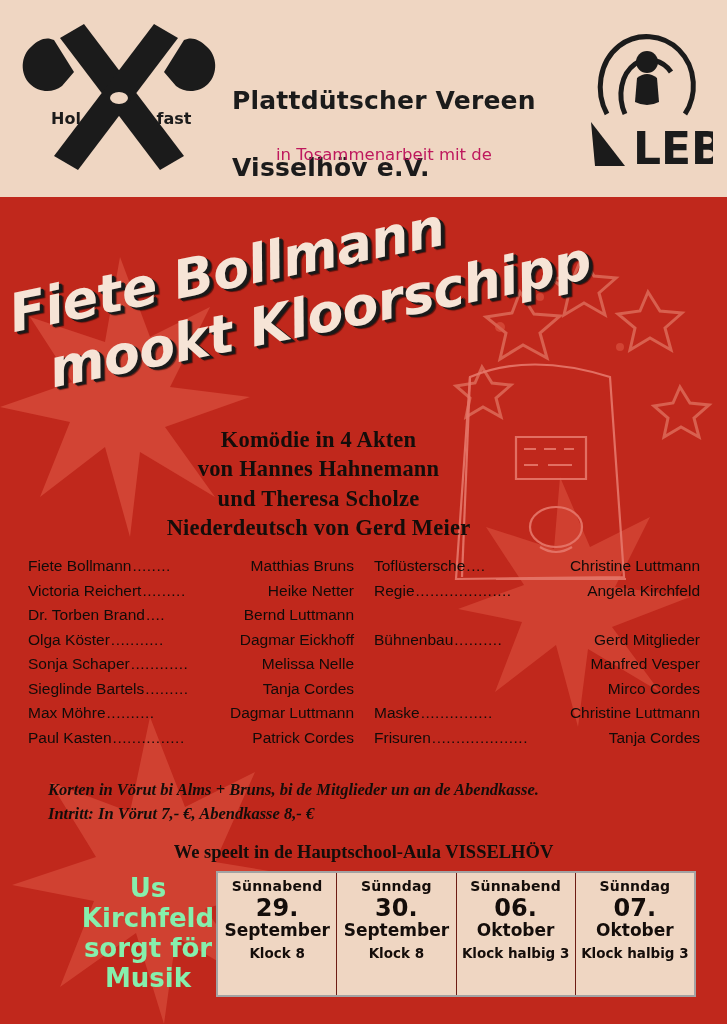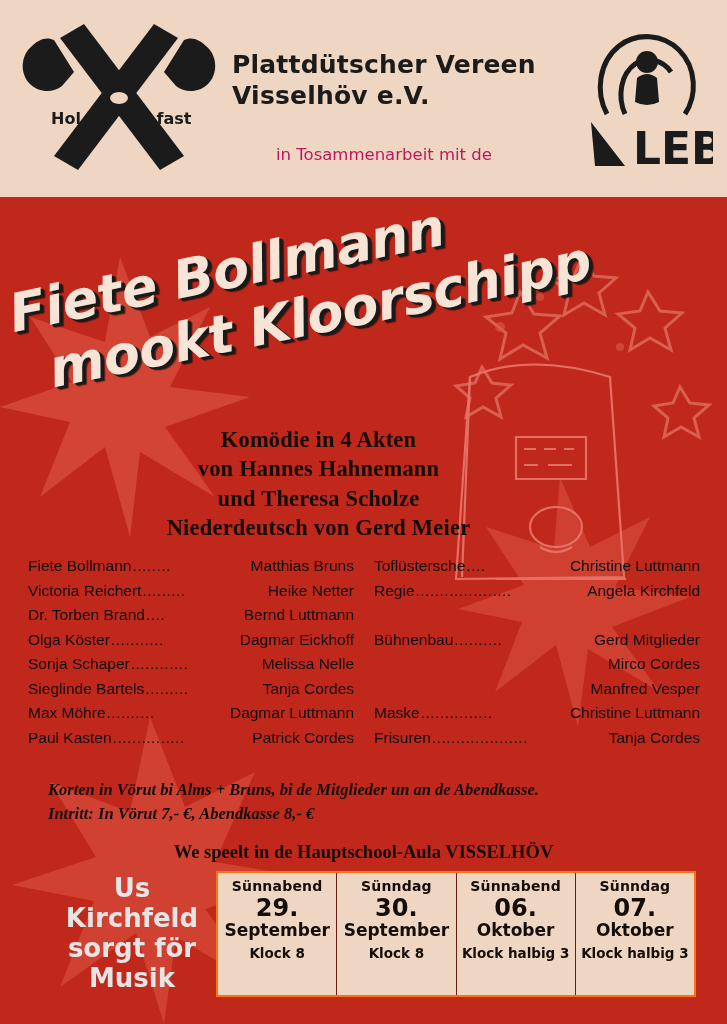--- a/index.html
+++ b/index.html
@@ -42,6 +42,7 @@
     color: #1b1b1b;
     line-height: 1.22;
     letter-spacing: 0.2px;
+    margin-top: 36px;
   }
   .assoc-sub {
     position: absolute;

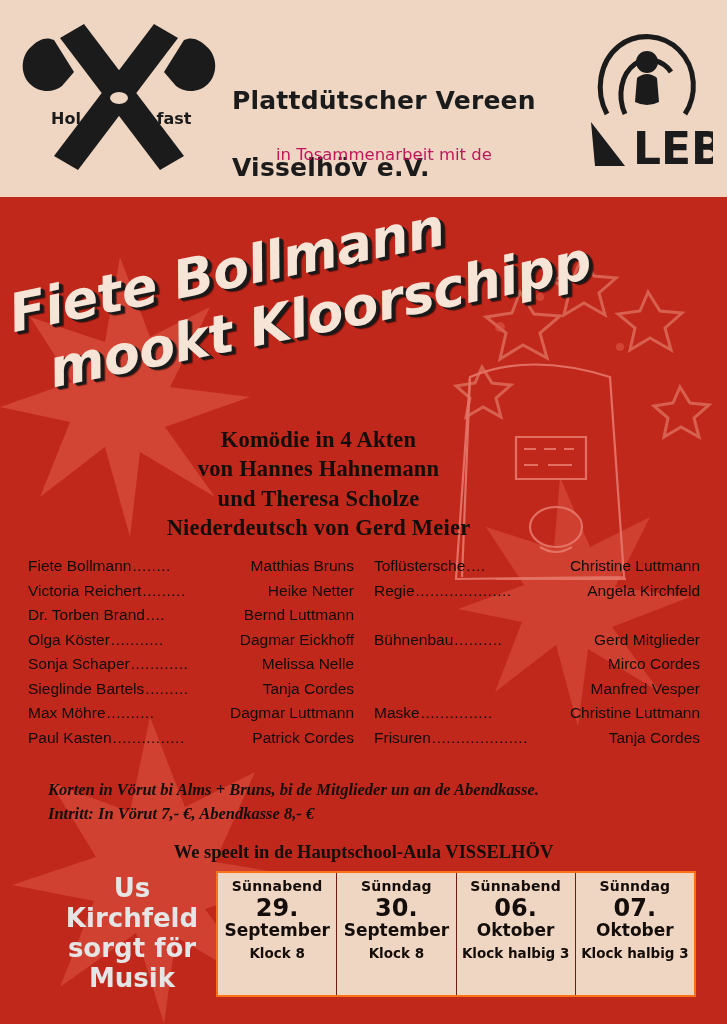--- a/index.html
+++ b/index.html
@@ -395,12 +395,12 @@
         <div class="cast-row nodots">
           <span class="role"></span>
           <span class="dots"></span>
-          <span class="who">Mirco Cordes</span>
+          <span class="who">Manfred Vesper</span>
         </div>
         <div class="cast-row nodots">
           <span class="role"></span>
           <span class="dots"></span>
-          <span class="who">Manfred Vesper</span>
+          <span class="who">Mirco Cordes</span>
         </div>
         <div class="cast-row">
           <span class="role">Maske</span>

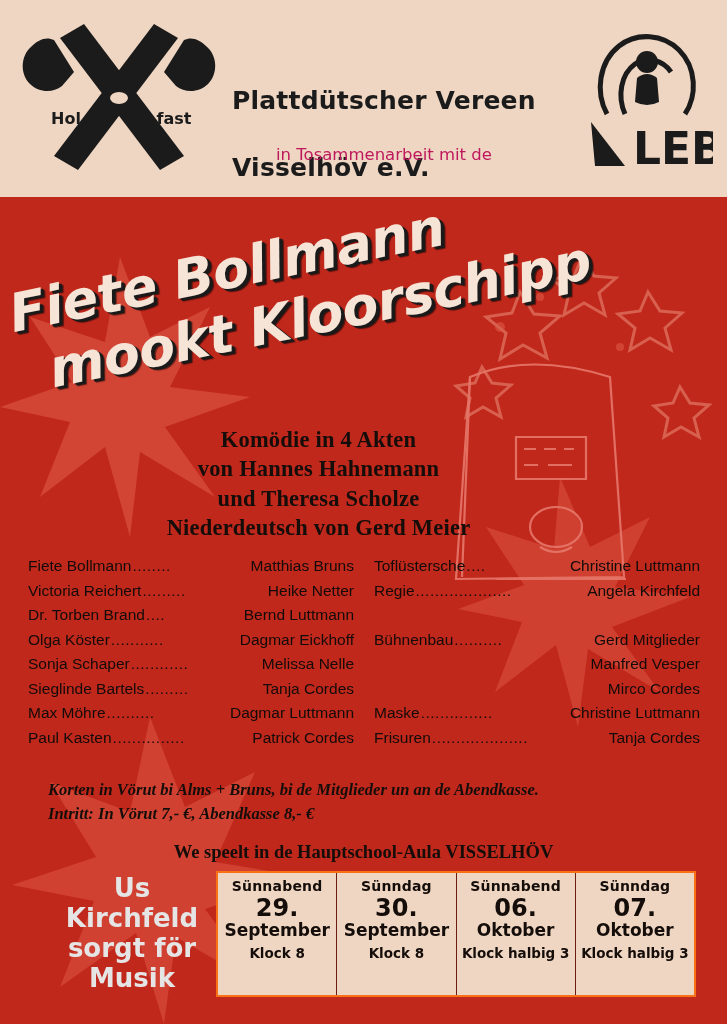--- a/index.html
+++ b/index.html
@@ -177,14 +177,14 @@
   
   .musicians {
     position: absolute;
-    left: 46px;
+    left: 62px;
     top: 676px;
     width: 172px;
     text-align: center;
     font-family: "DejaVu Sans", sans-serif;
     font-weight: bold;
     font-size: 26px;
-    color: #e5e5e5;
+    color: #86efac;
     line-height: 1.16;
   }
 

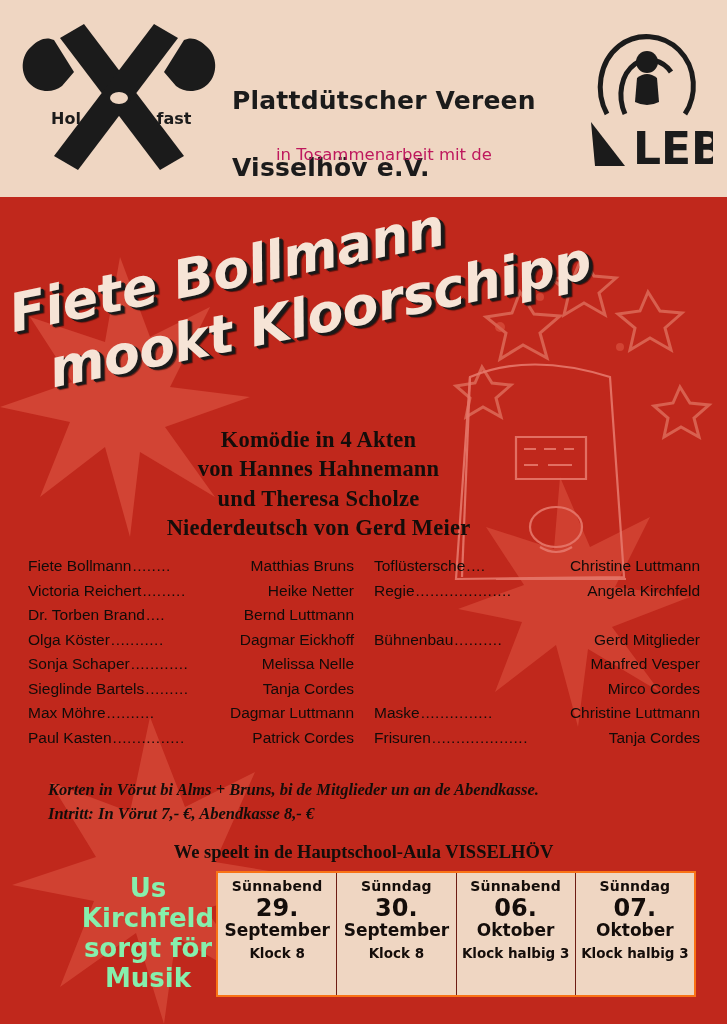--- a/index.html
+++ b/index.html
@@ -196,7 +196,7 @@
     width: 480px;
     height: 126px;
     background: #efd6c2;
-    border: 2px solid #f97316;
+    border: 2px solid #a3a3a3;
     box-sizing: border-box;
     display: flex;
   }

